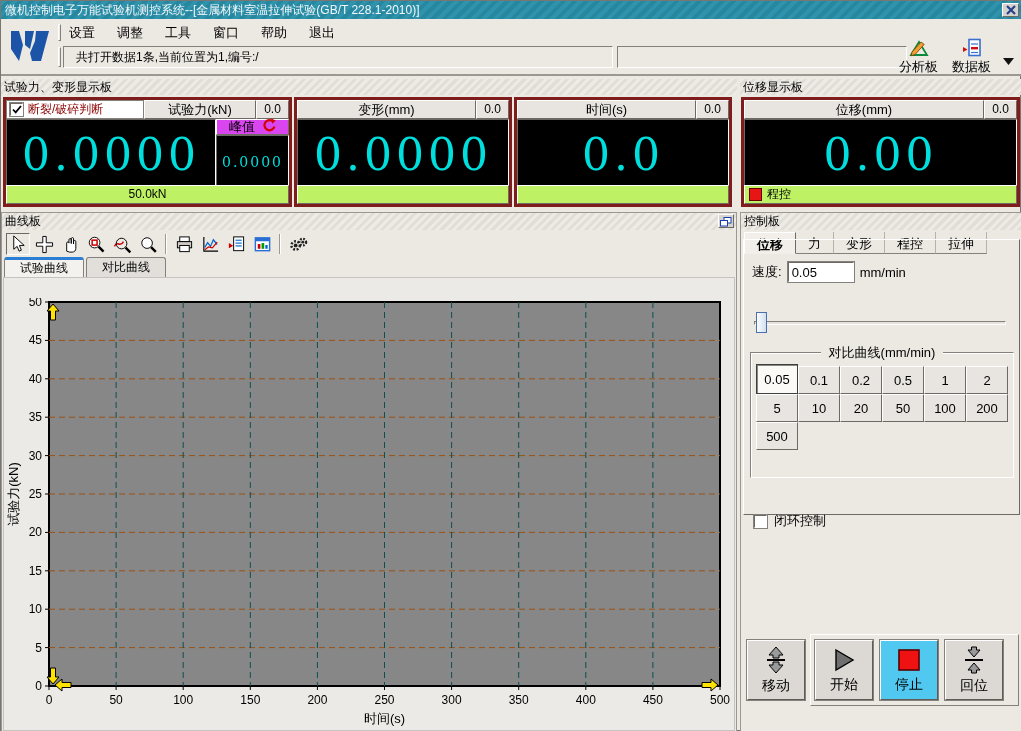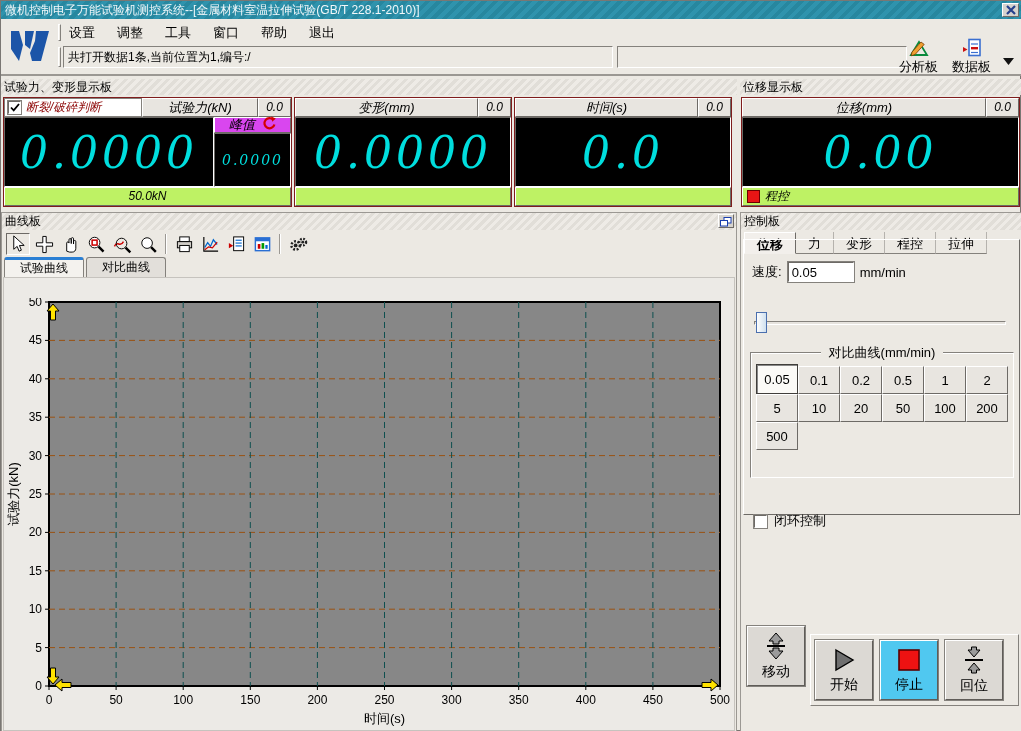--- a/index.html
+++ b/index.html
@@ -19,7 +19,7 @@
   .grip { position:absolute; width:3px; background:#ece9e3; border:1px solid; border-color:#fff #84817c #84817c #fff; }
   .menubar { position:absolute; left:64px; top:4px; height:20px; display:flex; gap:14px; font-size:13px; color:#000; }
   .mitem { padding:1px 4px; }
-  .statusbox { position:absolute; top:27px; height:22px; background:#ece9e3; border:1px solid; border-color:#84817c #fff #fff #84817c; font-size:12px; color:#000; line-height:20px; padding-left:4px; }
+  .statusbox { position:absolute; top:27px; height:22px; background:#ece9e3; border:1px solid; border-color:#84817c #fff #fff #84817c; font-size:12px; color:#000; line-height:20px; padding-left:12px; }
   .quick { position:absolute; right:8px; top:18px; display:flex; align-items:flex-start; gap:10px; }
   .qbtn { display:flex; flex-direction:column; align-items:center; font-size:13px; color:#000; padding:1px 2px;justify-content:center; }
   .qbtn svg { width:22px; height:20px; }

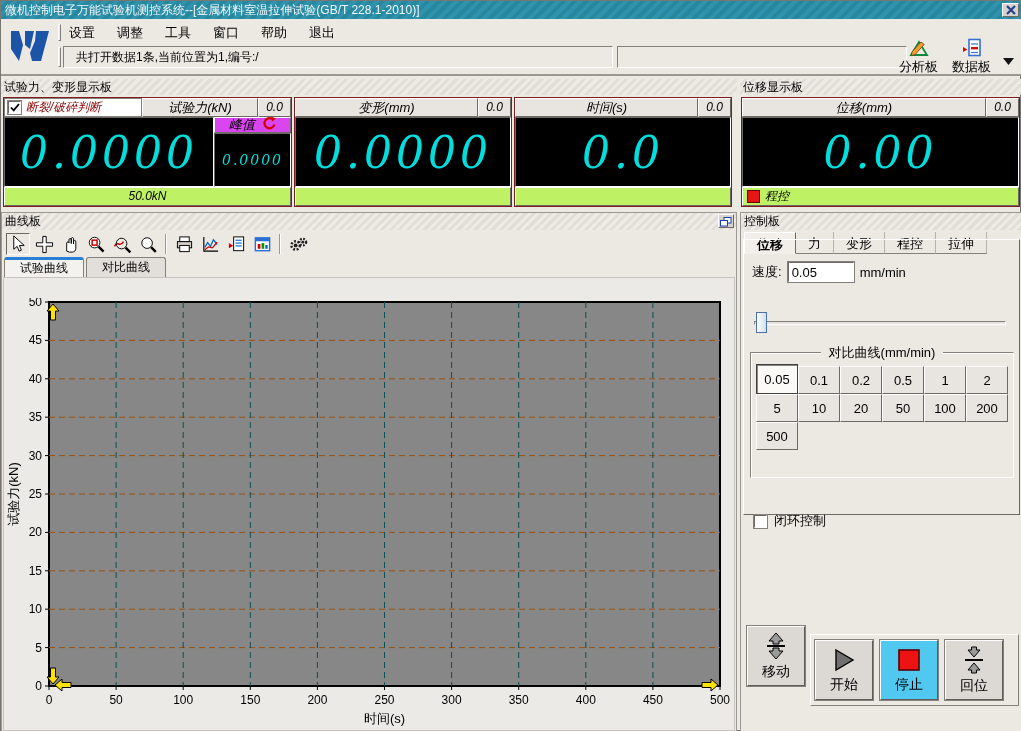--- a/index.html
+++ b/index.html
@@ -30,7 +30,7 @@
   
   .force-section { position:absolute; left:0; top:78px; width:736px; height:130px; }
   .disp-section  { position:absolute; left:739px; top:78px; width:282px; height:130px; }
-  .dpanel { position:absolute; top:18px; background:#ece9e3; border:1px solid #7f1d1d;font-style:italic; }
+  .dpanel { position:absolute; top:18px; background:#ece9e3; border:3px solid #7f1d1d; }
   .dp-header { display:flex; height:19px; }
   .dp-title { flex:1; background:#e8e5e0; border:1px solid; border-color:#fff #6d6a66 #6d6a66 #fff; font-size:13px; text-align:center; line-height:17px; color:#000; }
   .dp-rate { width:33px; background:#e8e5e0; border:1px solid; border-color:#fff #6d6a66 #6d6a66 #fff; font-size:12px; text-align:center; line-height:17px; color:#000; }

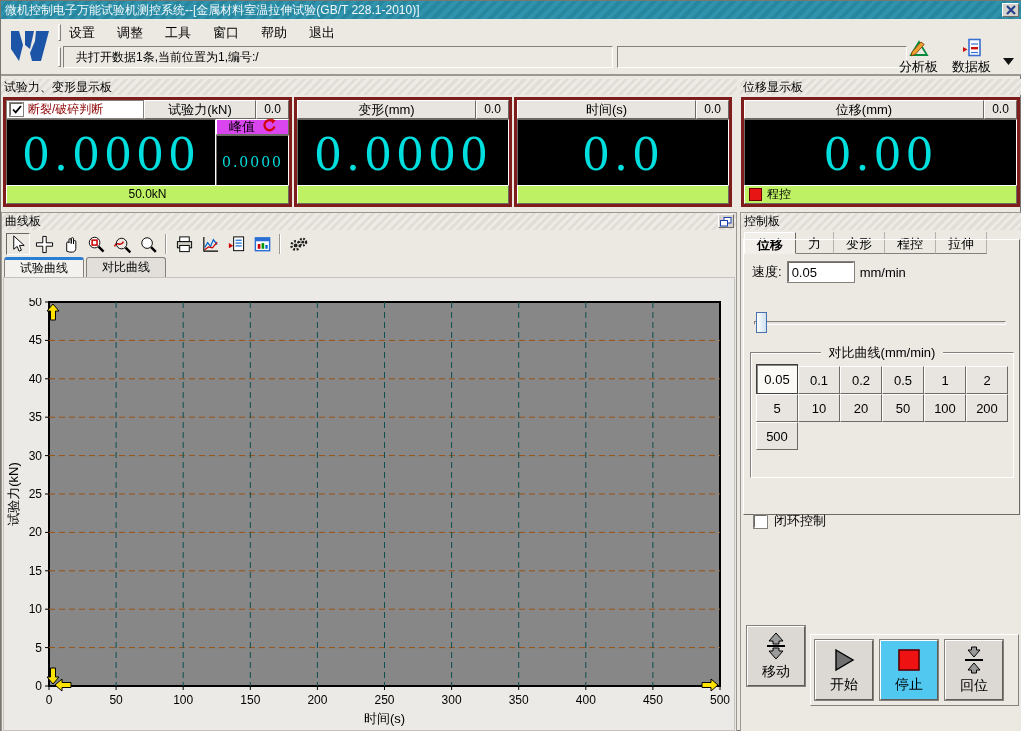--- a/index.html
+++ b/index.html
@@ -421,7 +421,7 @@
       </div>
     </div>
 
-    <button class="bigbtn" style="left:6px; top:413px;">
+    <button class="bigbtn" style="left:6px; top:427px;">
       <svg width="30" height="30" viewBox="0 0 30 30">
         <polygon points="15,2 22,10 18,10 18,13 12,13 12,10 8,10" fill="#9a9a9a" stroke="#000"></polygon>
         <line x1="6" y1="15" x2="24" y2="15" stroke="#000" stroke-width="2"></line>

